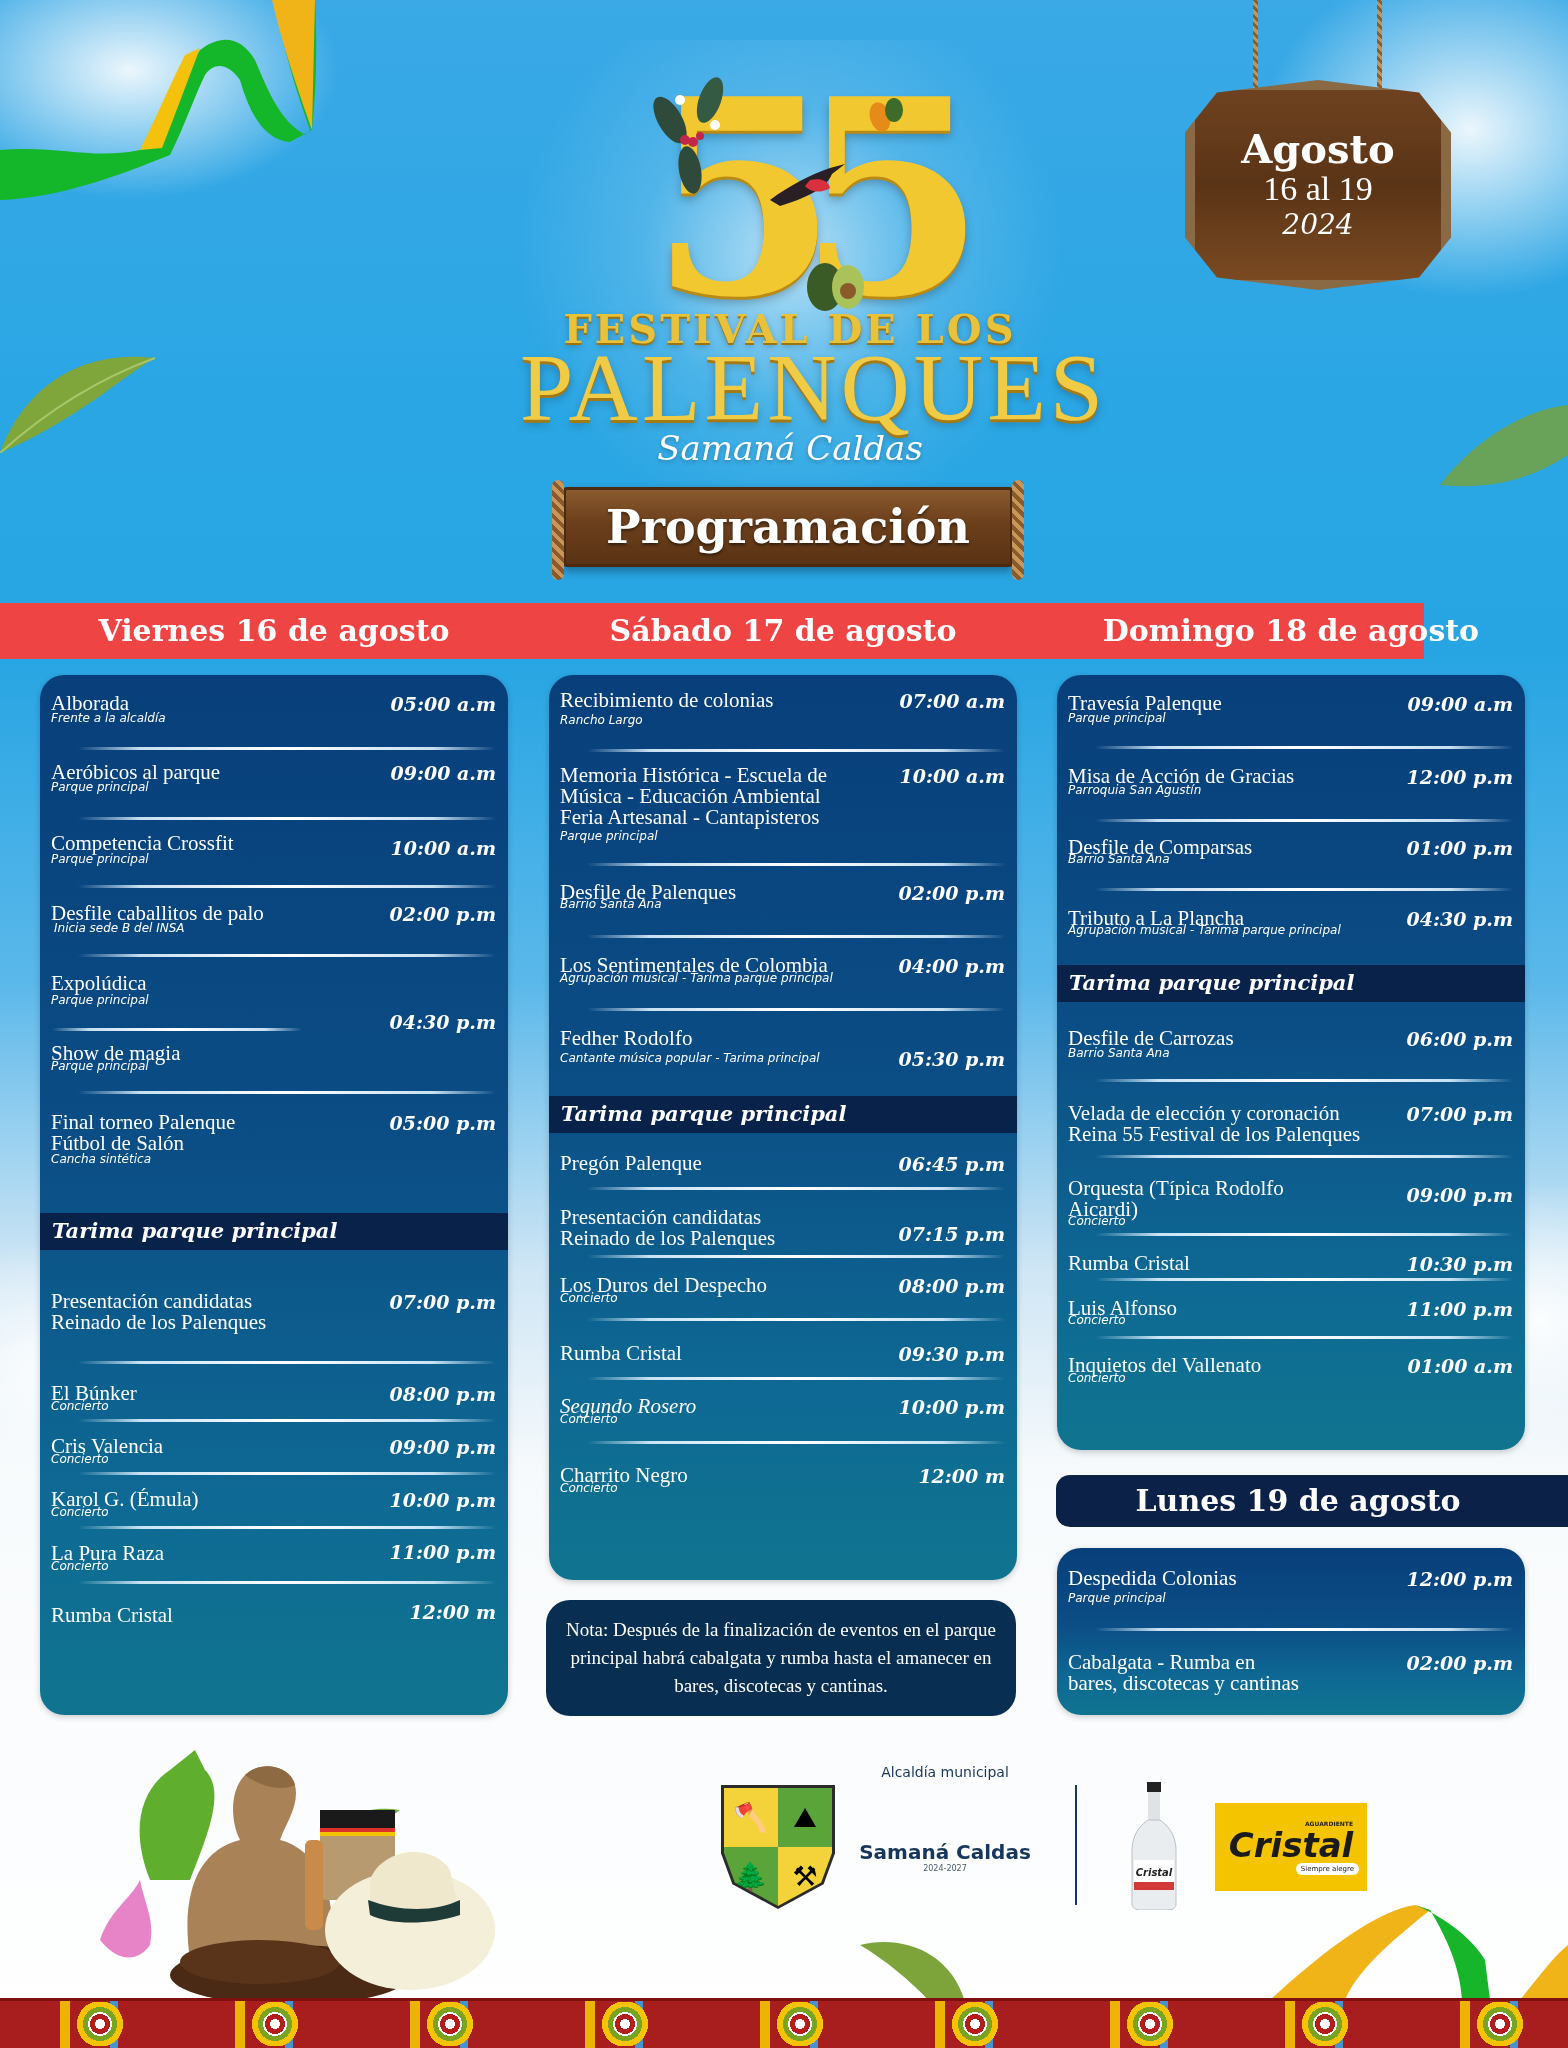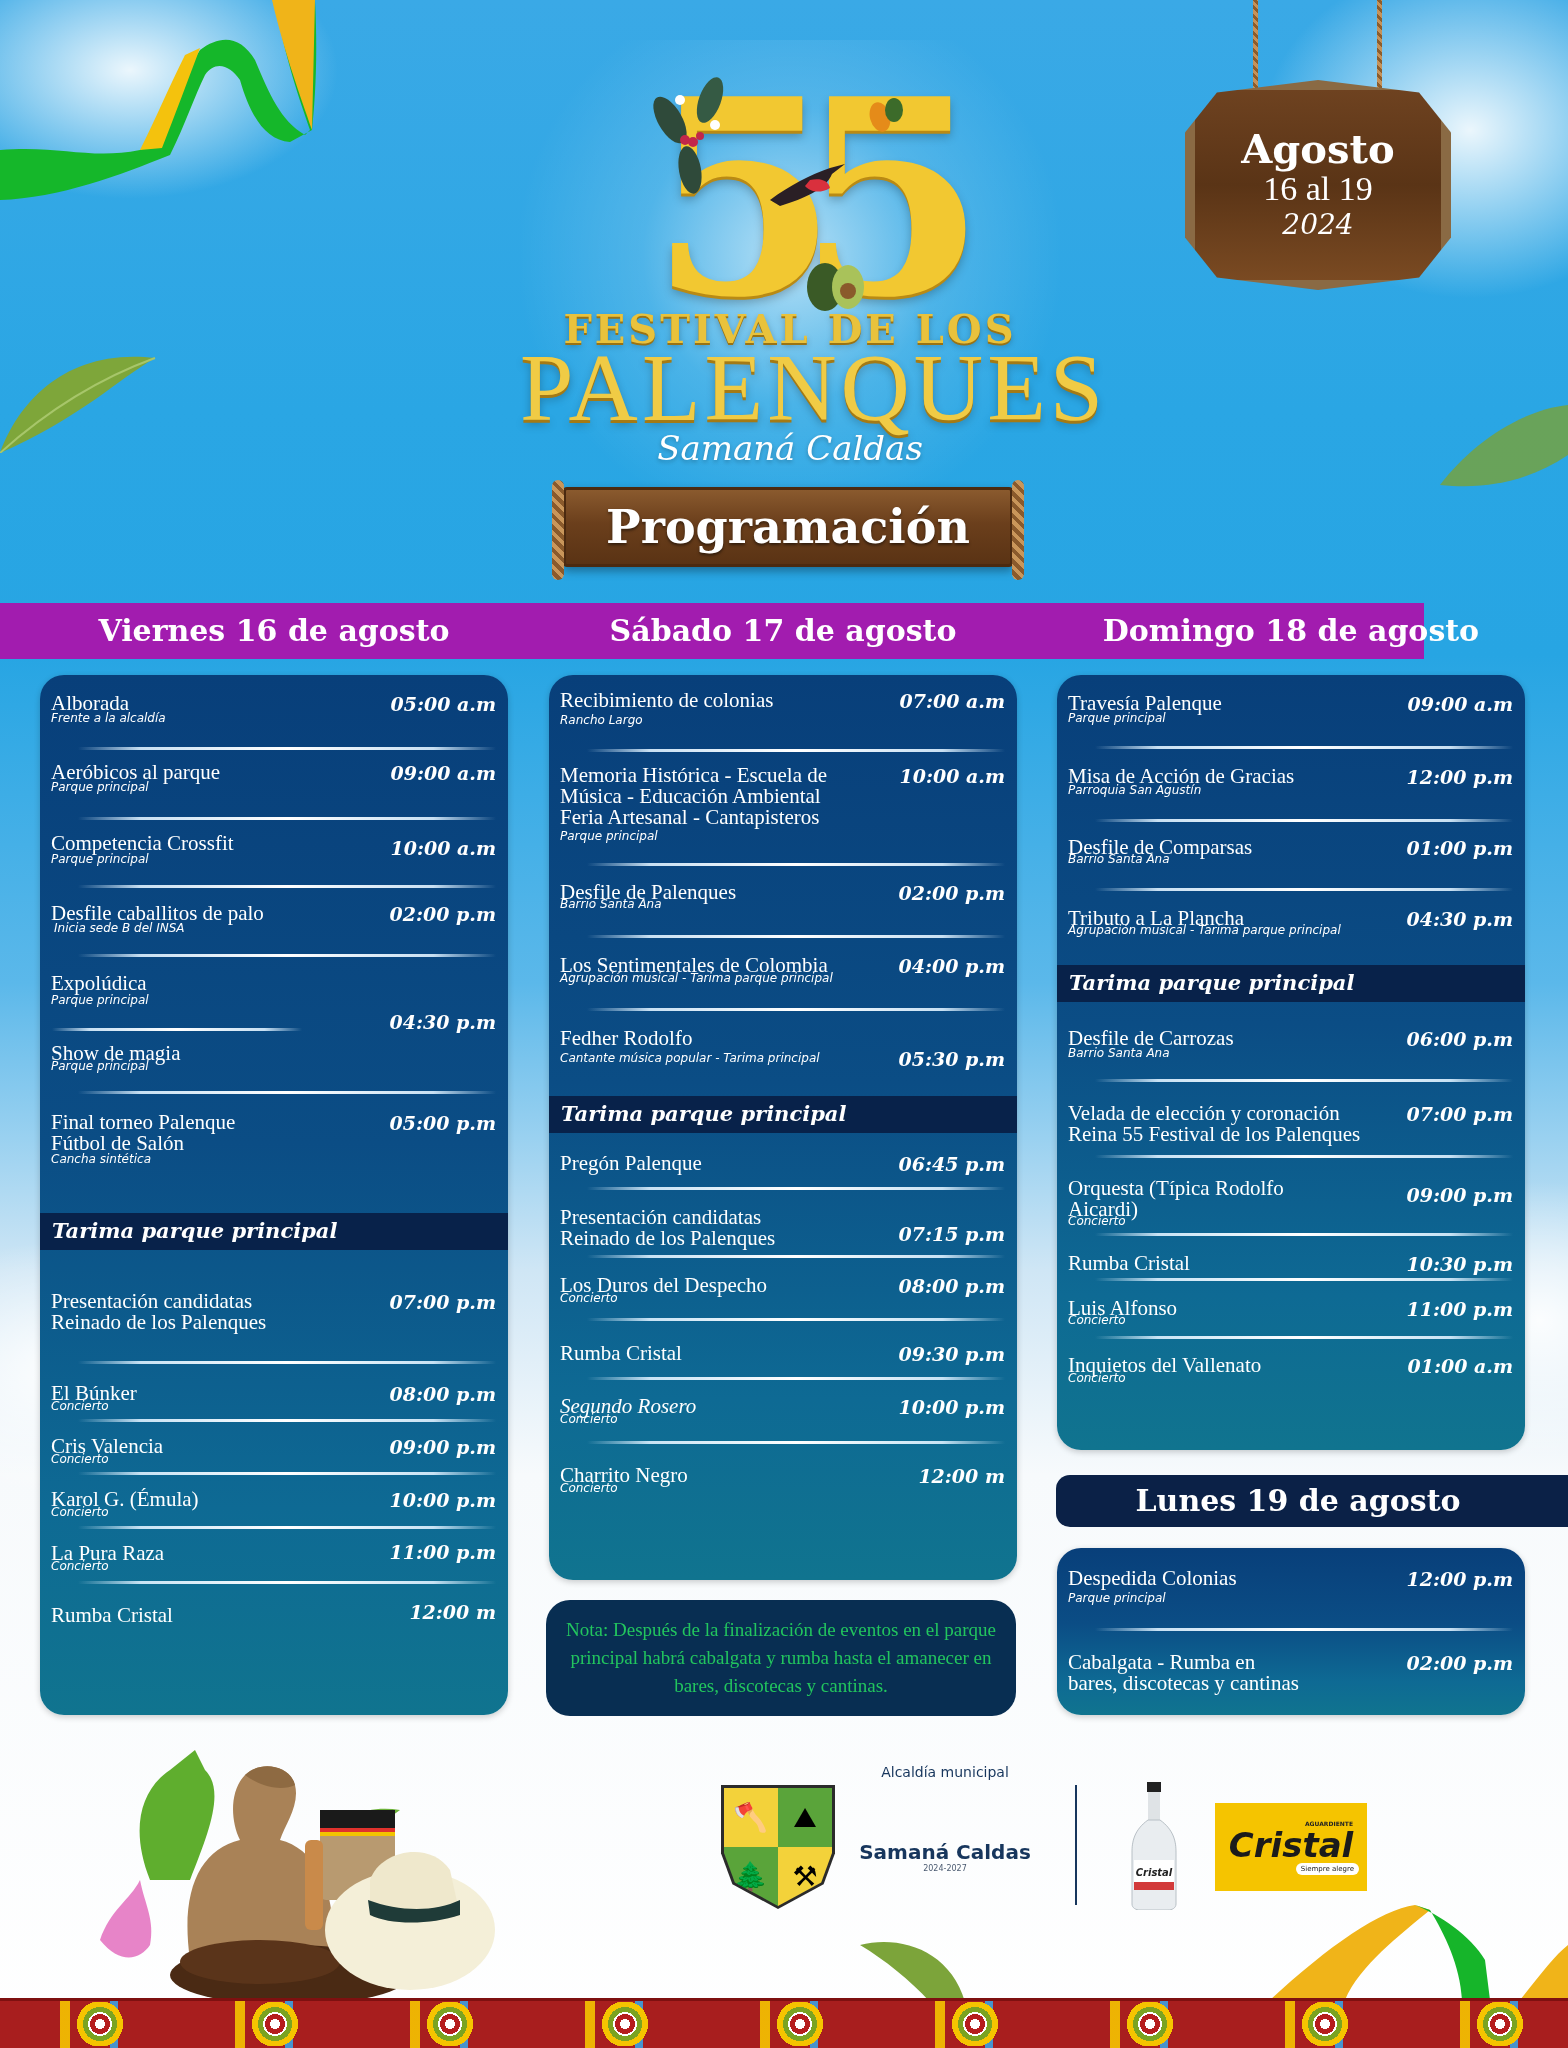--- a/index.html
+++ b/index.html
@@ -72,7 +72,7 @@
   
   .day-band {
     position: absolute; left: 0; top: 603px; width: 1424px; height: 56px;
-    background: #a21caf;
+    background: #ef4444;
   }
   .day-title {
     position: absolute; top: 0; height: 56px; line-height: 56px; text-align: center;

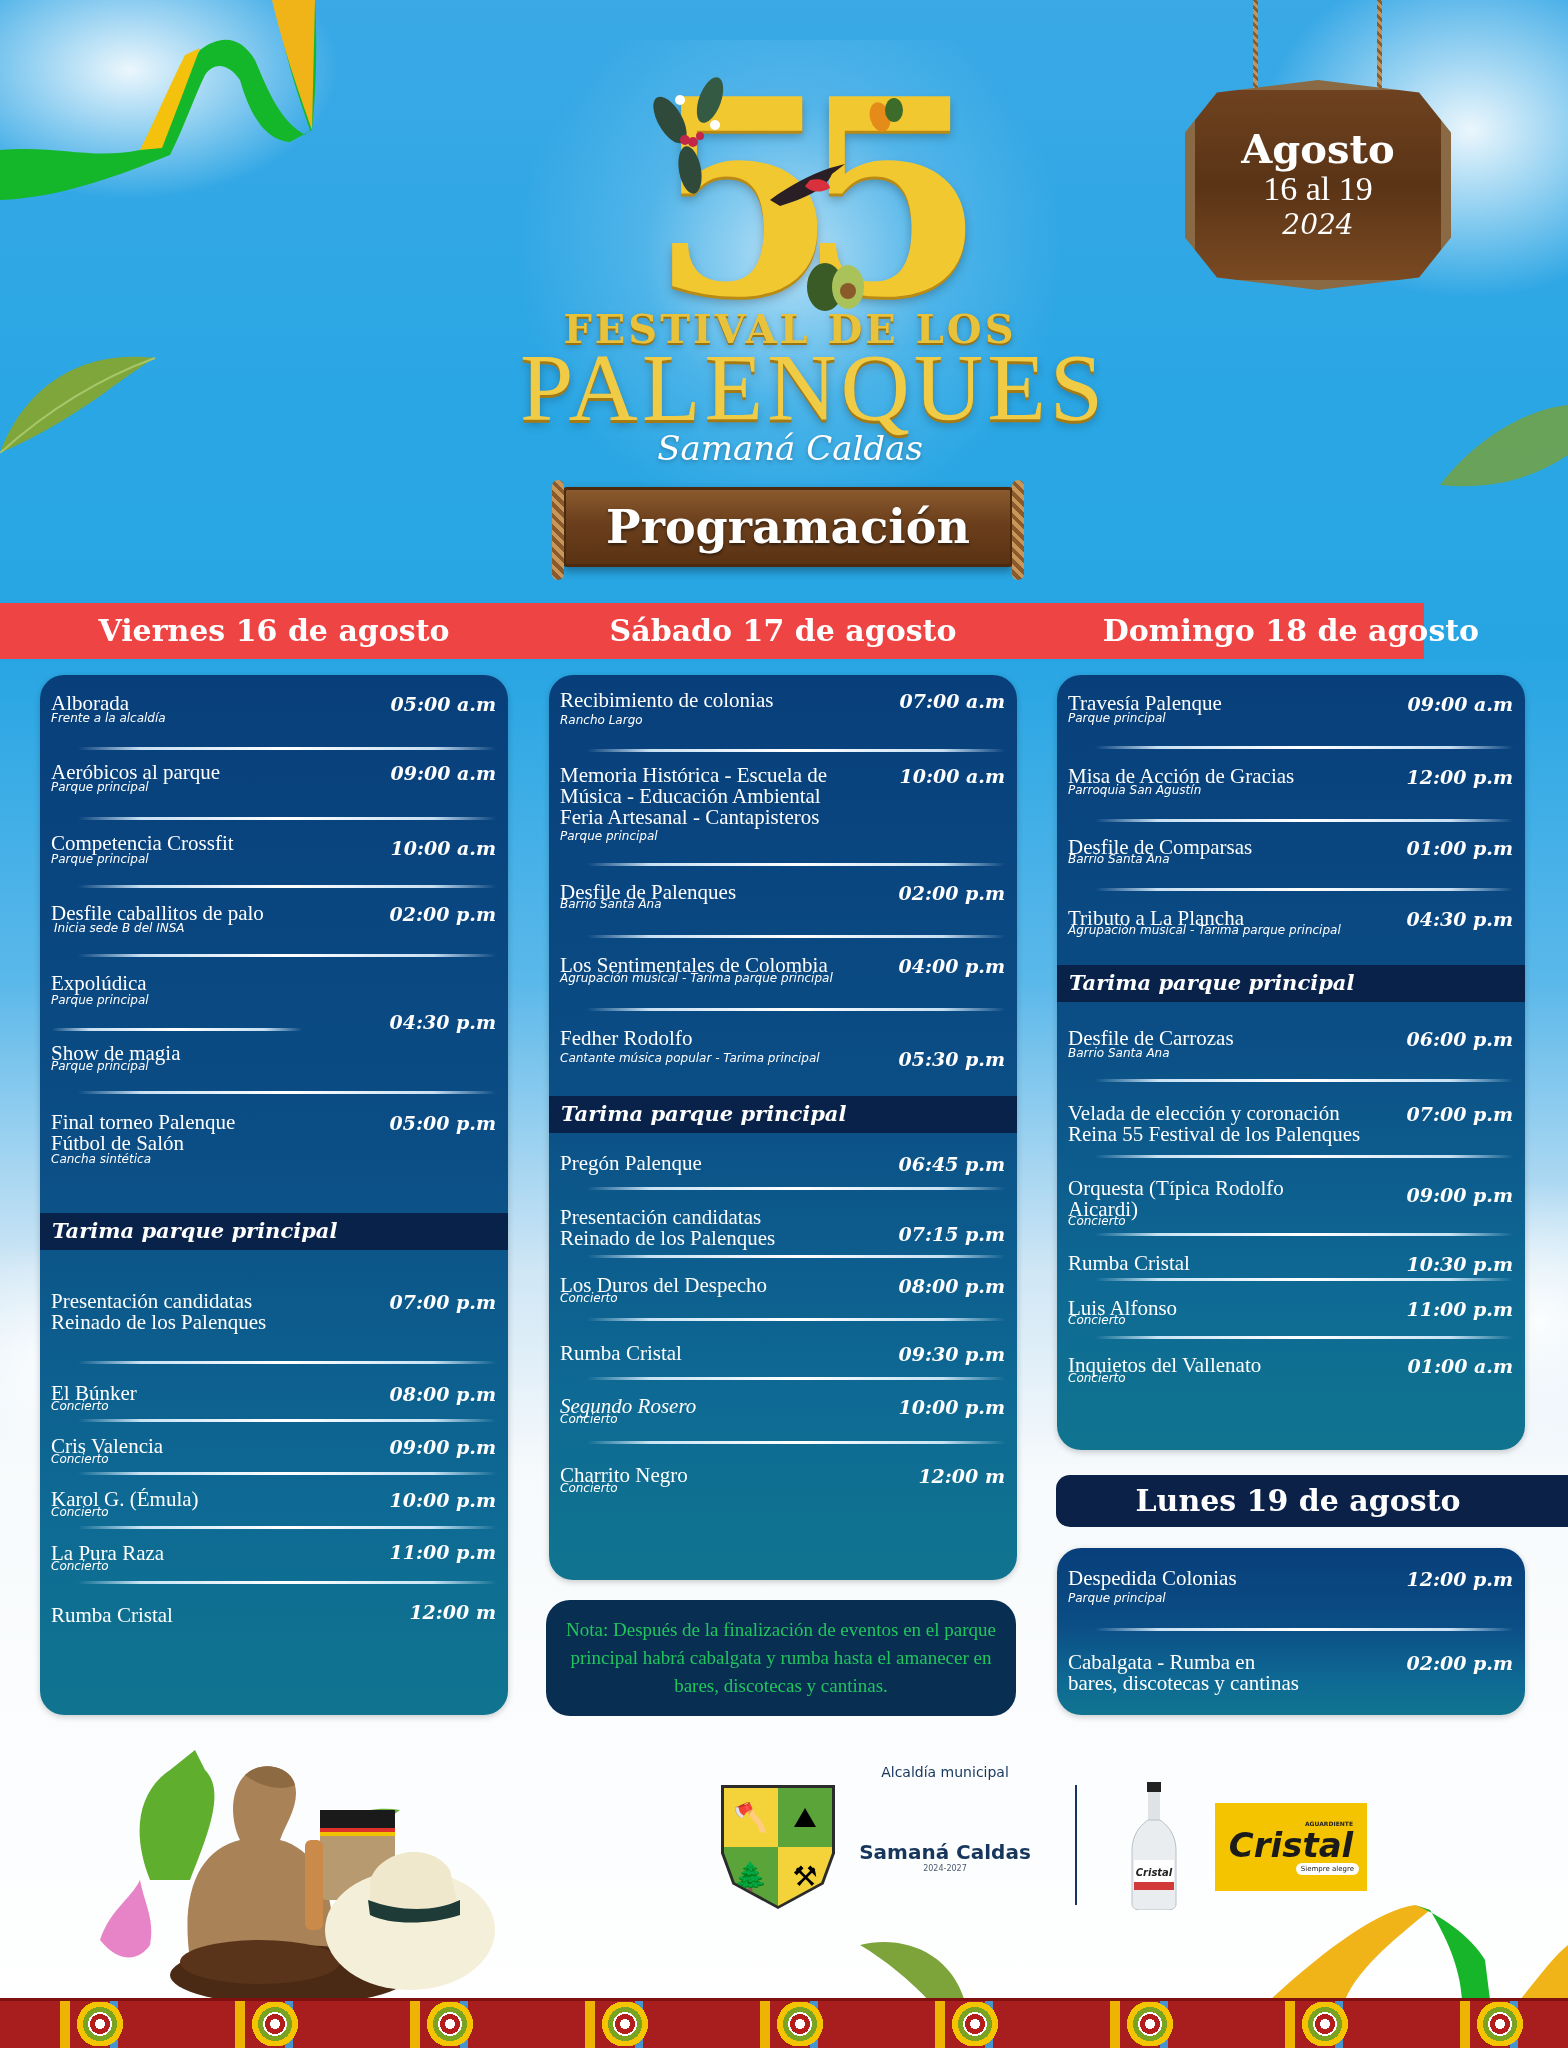--- a/index.html
+++ b/index.html
@@ -118,7 +118,7 @@
     display: flex; align-items: center; justify-content: center; text-align: center;
   }
   .note-text {
-    font-family: "Liberation Serif", serif; font-size: 19px; line-height: 28px; color: #22c55e; padding: 0 14px;
+    font-family: "Liberation Serif", serif; font-size: 19px; line-height: 28px; color: #ffffff; padding: 0 14px;
   }
   
   .shield {

